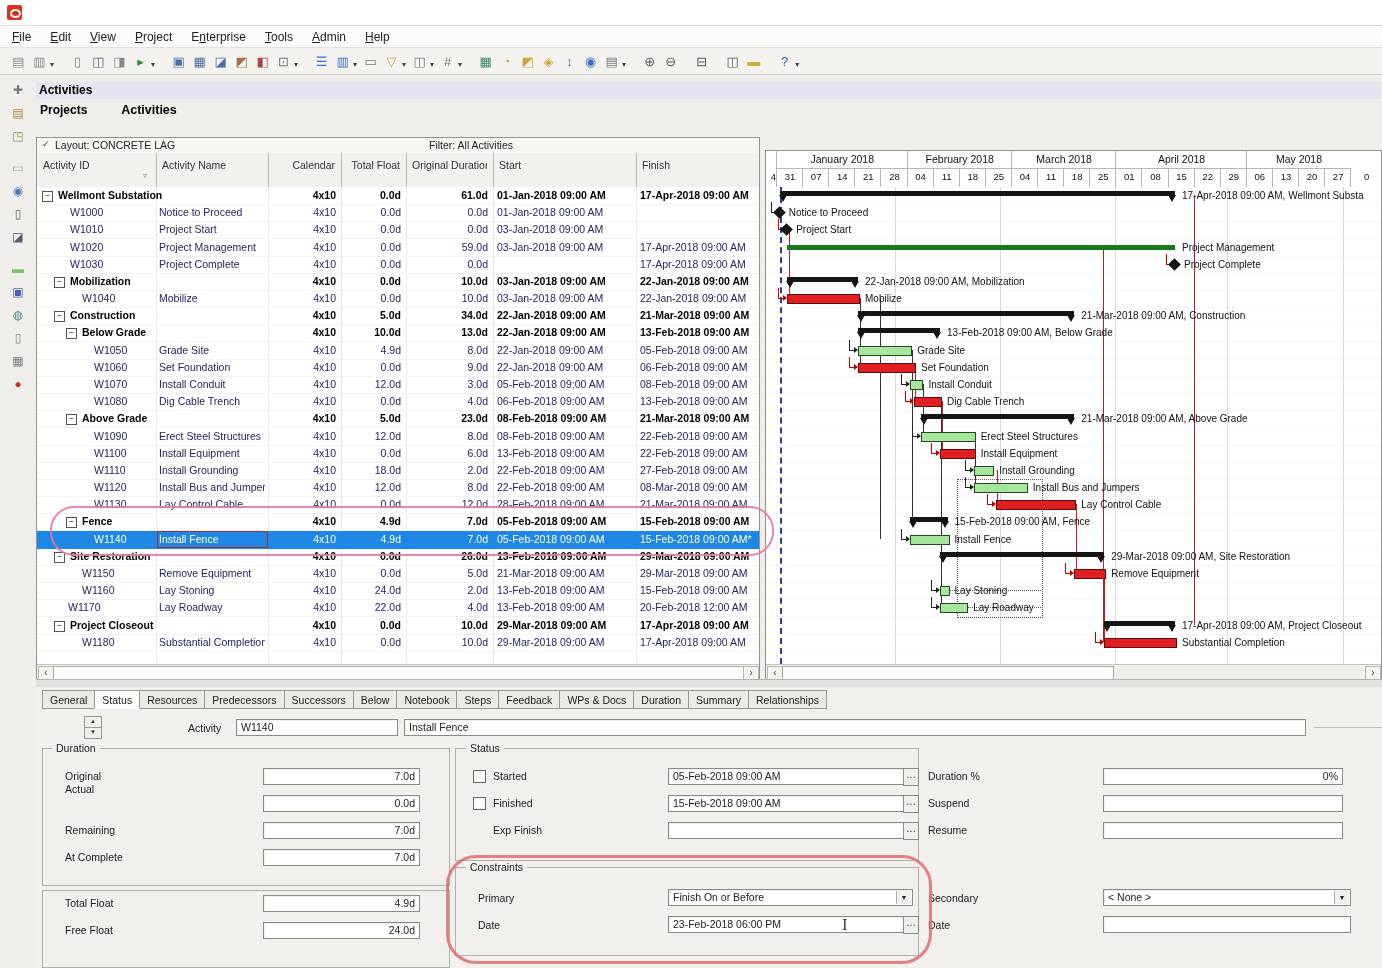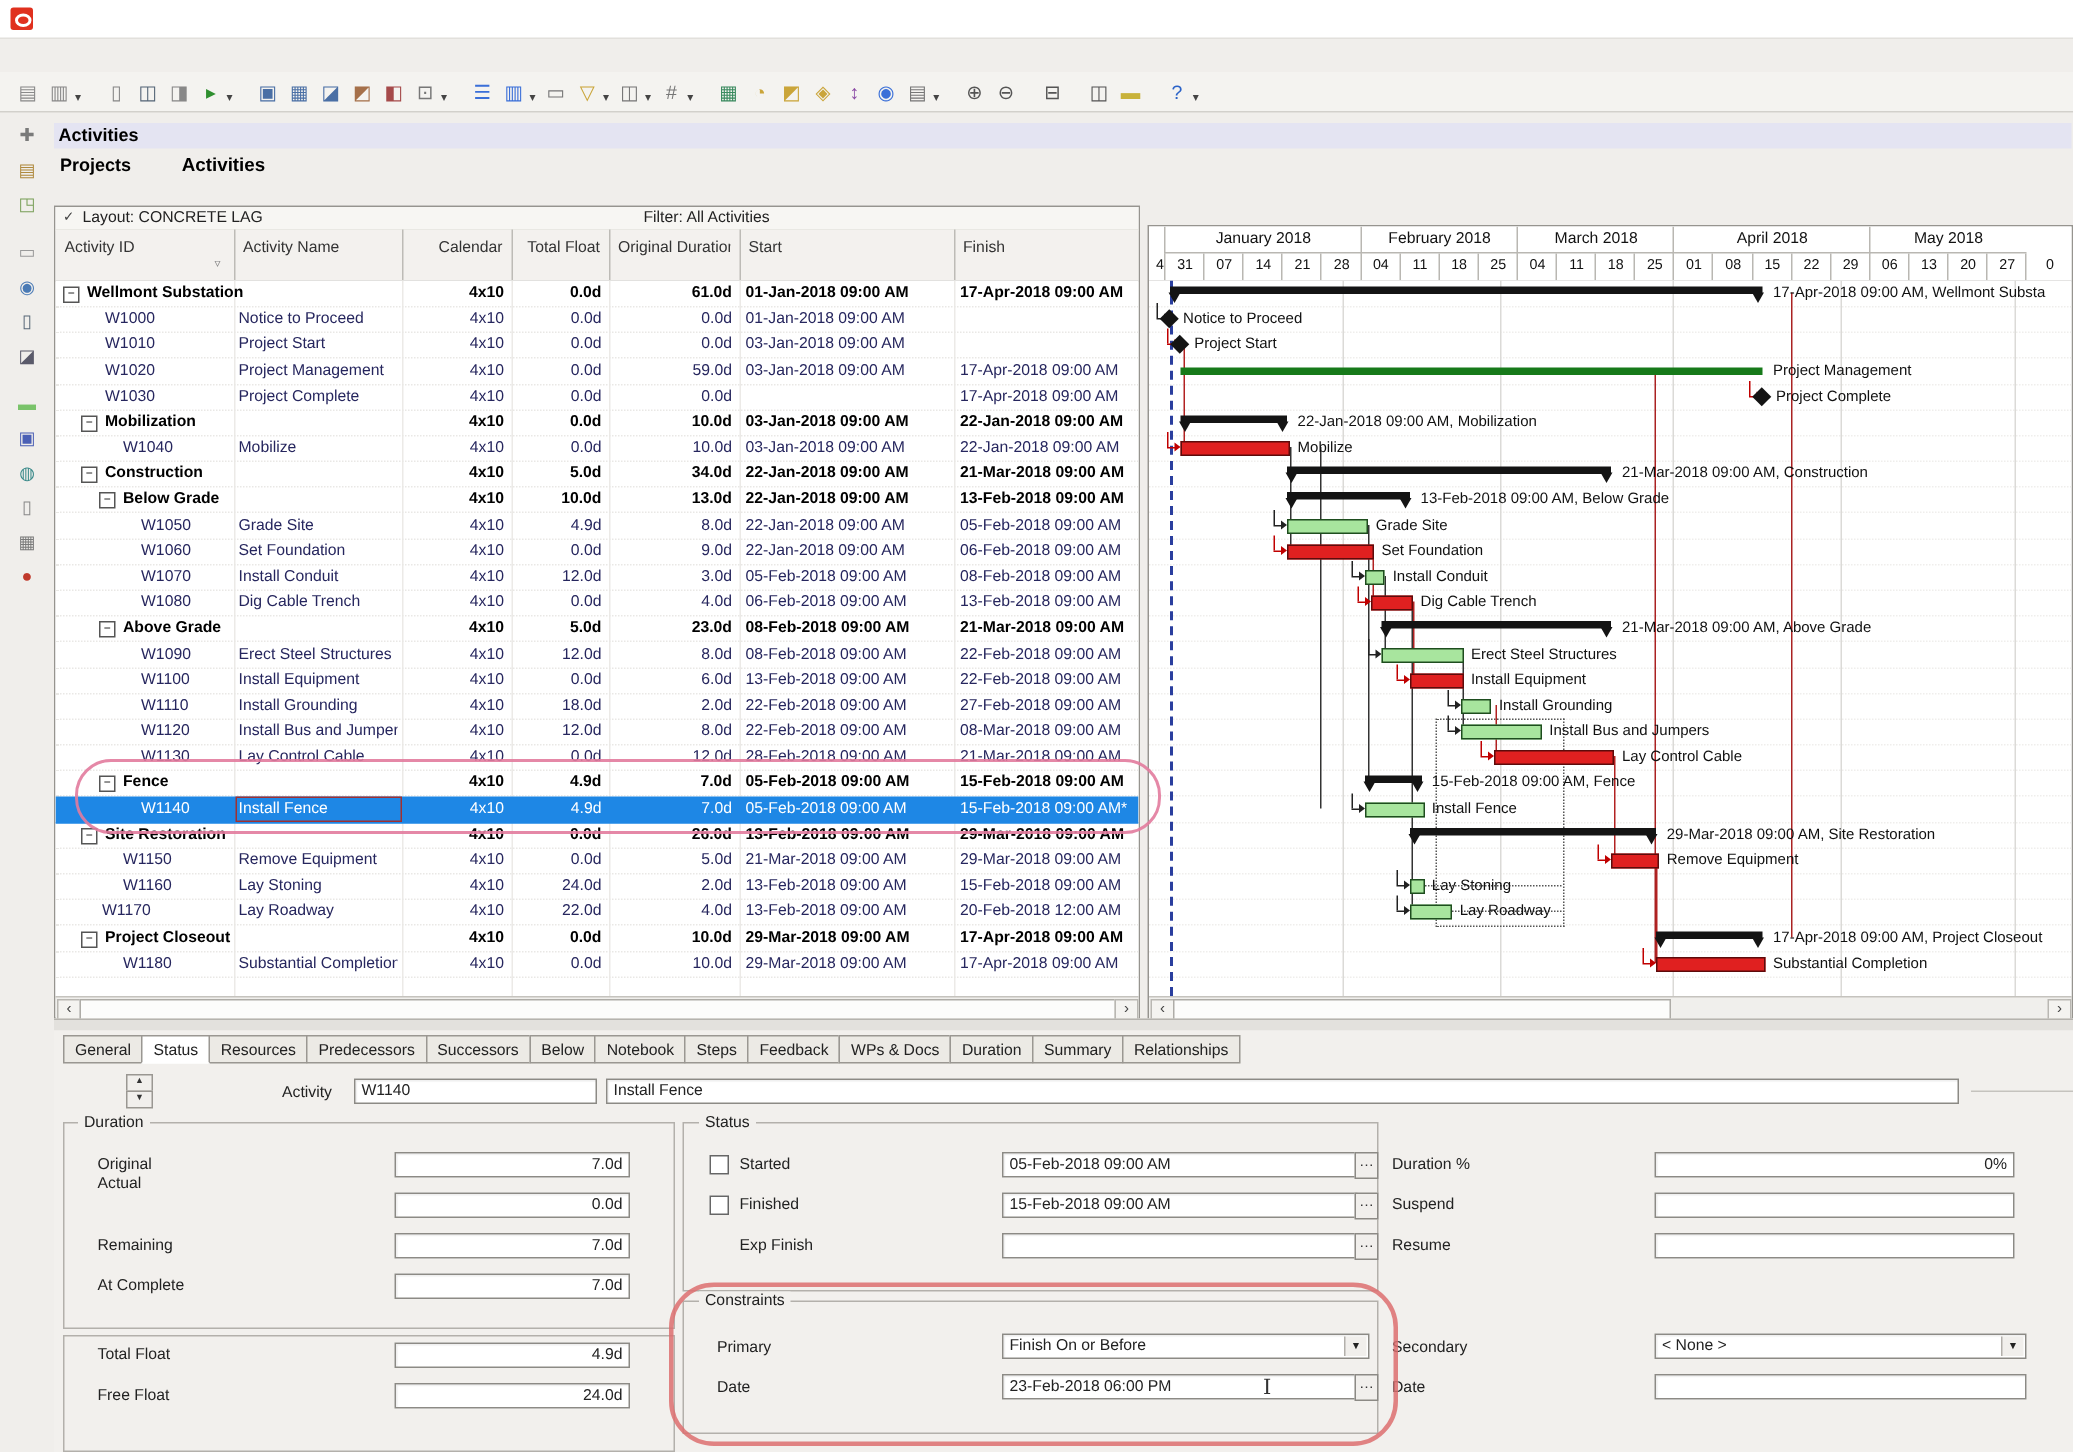--- a/index.html
+++ b/index.html
@@ -74,6 +74,16 @@
     <div id="applogo"></div>
   </div>
 
+  <div id="menubar">
+      <span class="menu-item"><u>F</u>ile</span>
+      <span class="menu-item"><u>E</u>dit</span>
+      <span class="menu-item"><u>V</u>iew</span>
+      <span class="menu-item"><u>P</u>roject</span>
+      <span class="menu-item">E<u>n</u>terprise</span>
+      <span class="menu-item"><u>T</u>ools</span>
+      <span class="menu-item"><u>A</u>dmin</span>
+      <span class="menu-item"><u>H</u>elp</span>
+    </div>
   <div id="toolbar">
       <span class="tbtn" style="color: rgb(138, 138, 138);">▤</span>
       <span class="tbtn" style="color: rgb(138, 138, 138);">▥</span>

